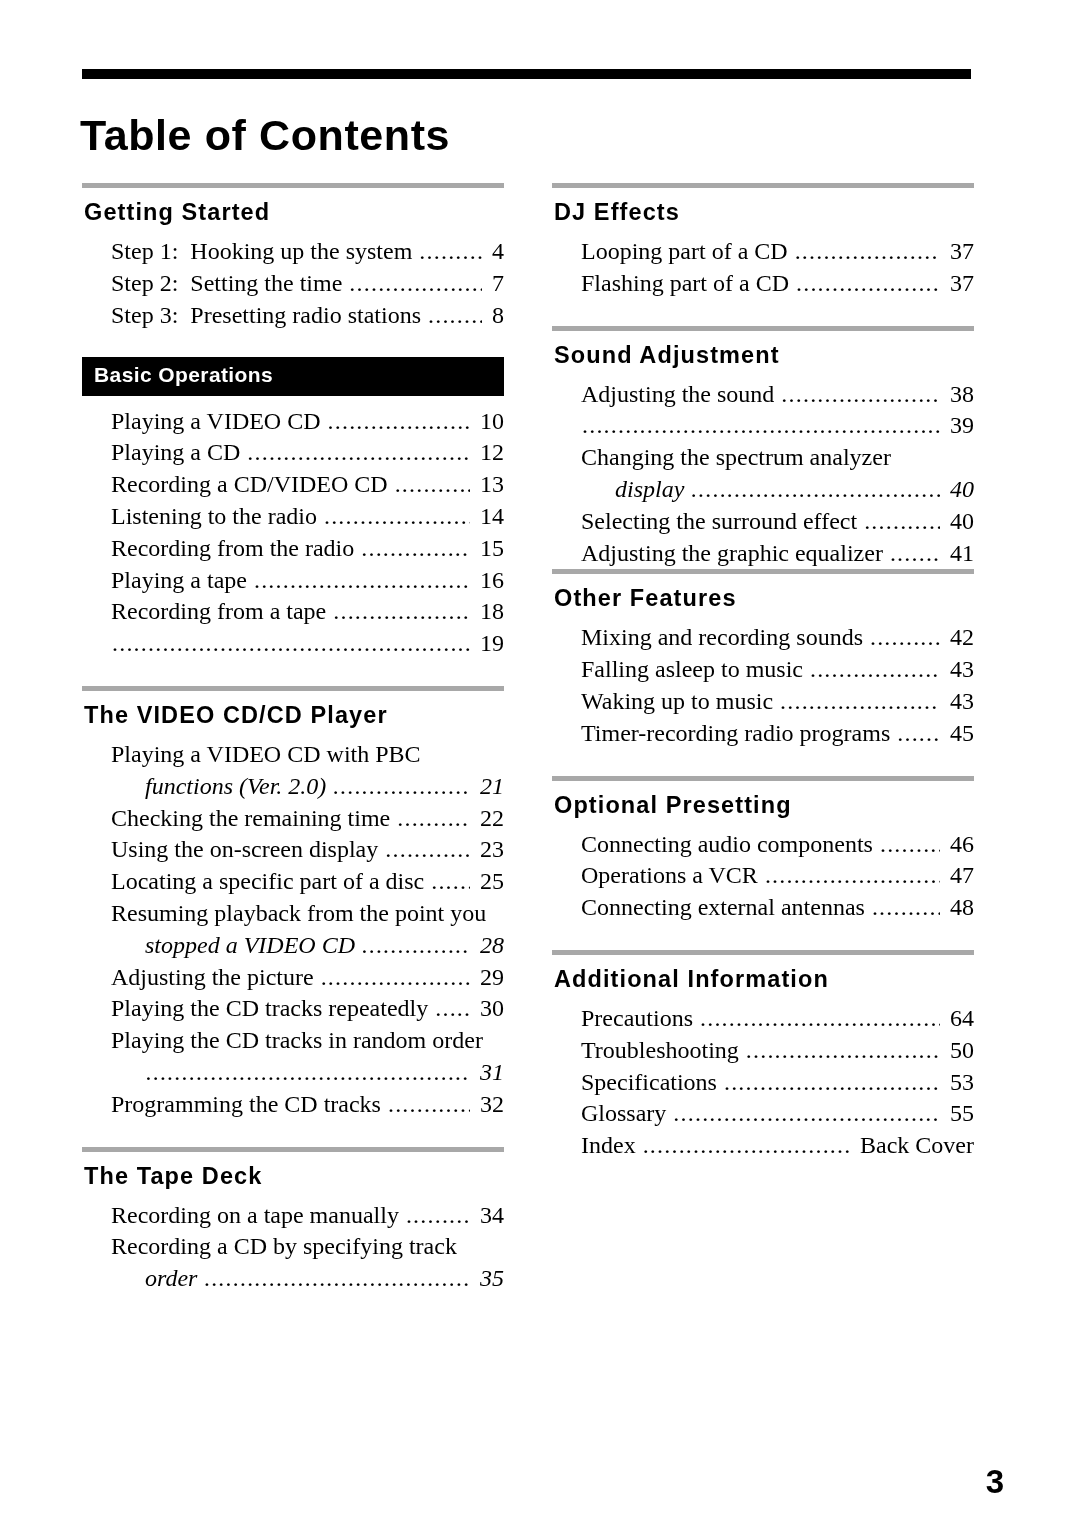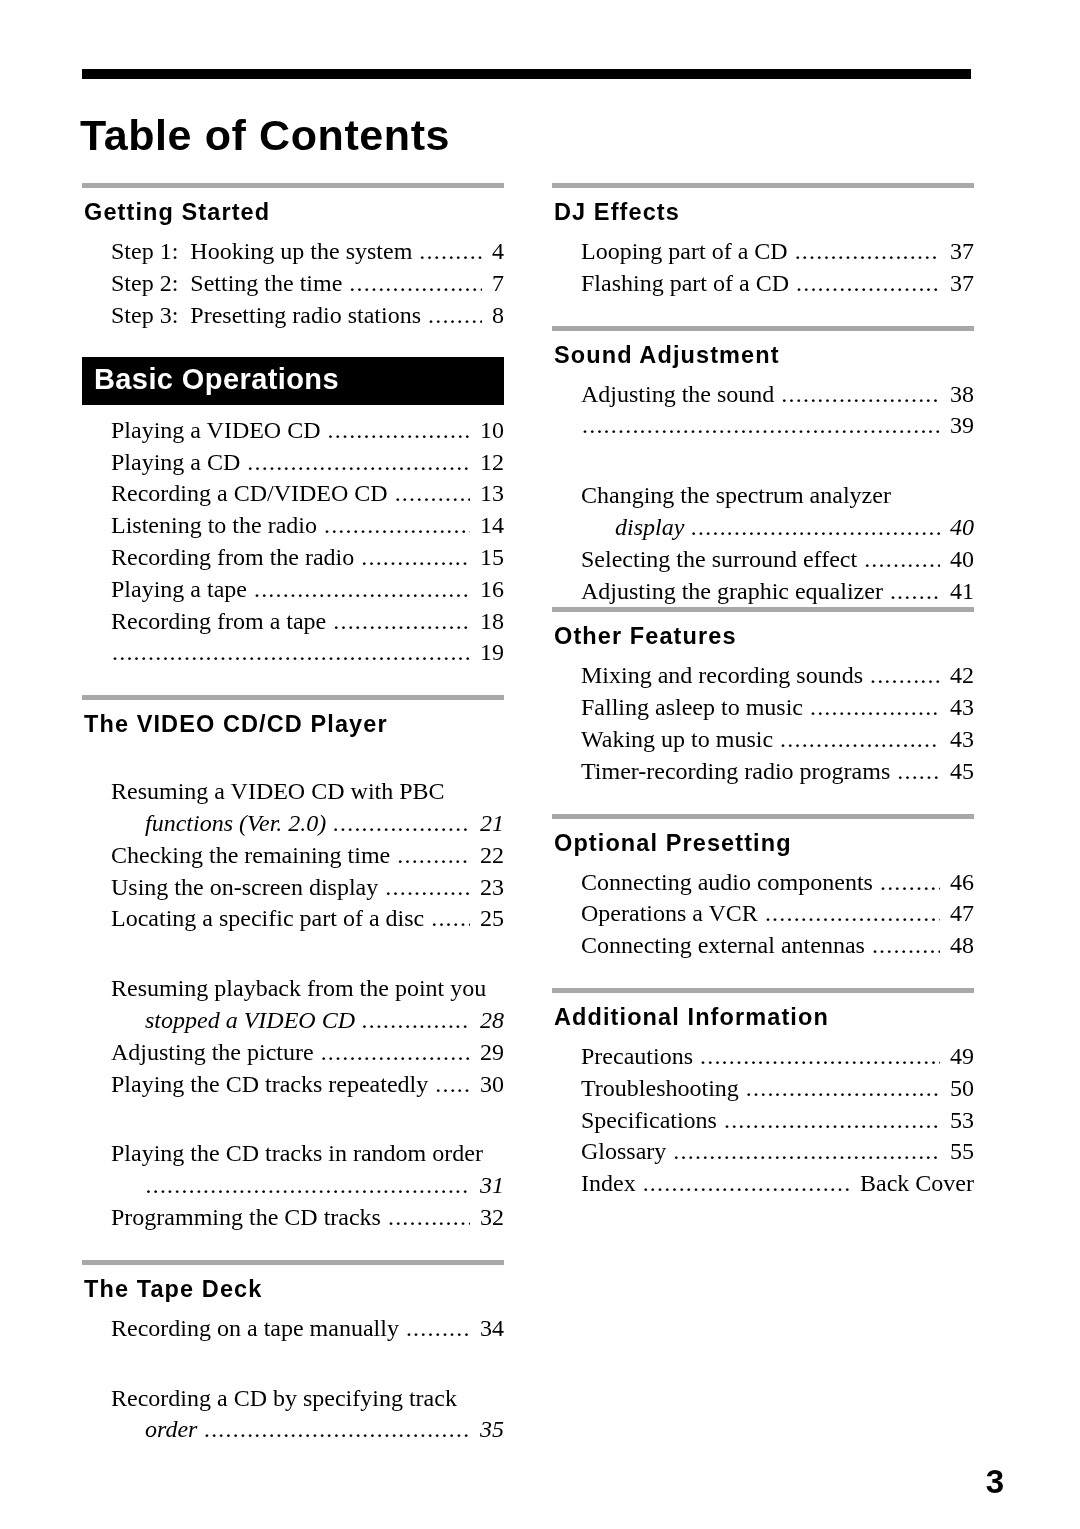--- a/index.html
+++ b/index.html
@@ -76,7 +76,7 @@
     color: #fff;
     font-family: "Liberation Sans", "DejaVu Sans", sans-serif;
     font-weight: bold;
-    font-size: 29px;
+    font-size: 21px;
     letter-spacing: 0.4px;
     padding: 6px 0 8px 12px;
     line-height: 1.15;

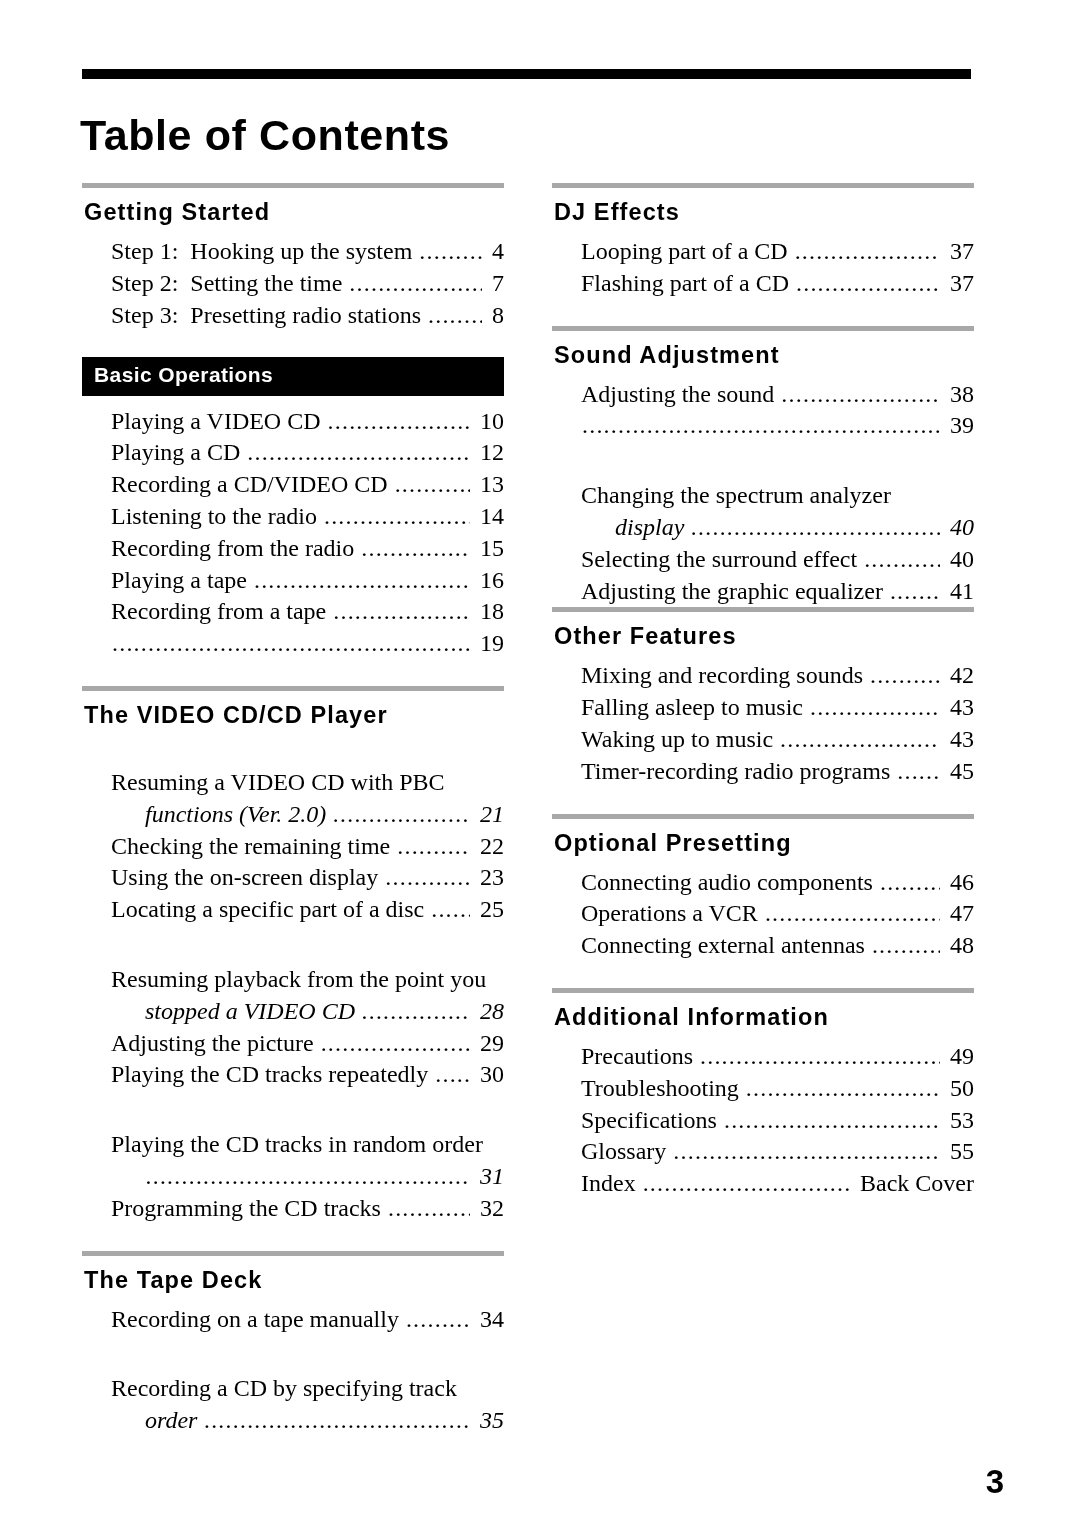--- a/index.html
+++ b/index.html
@@ -123,7 +123,7 @@
   }
   
   .row.cont { padding-left: 34px; font-style: italic; }
-  .firstline { white-space: pre; margin-top: 38px; }
+  .firstline { white-space: pre; }
 
   
   .folio {

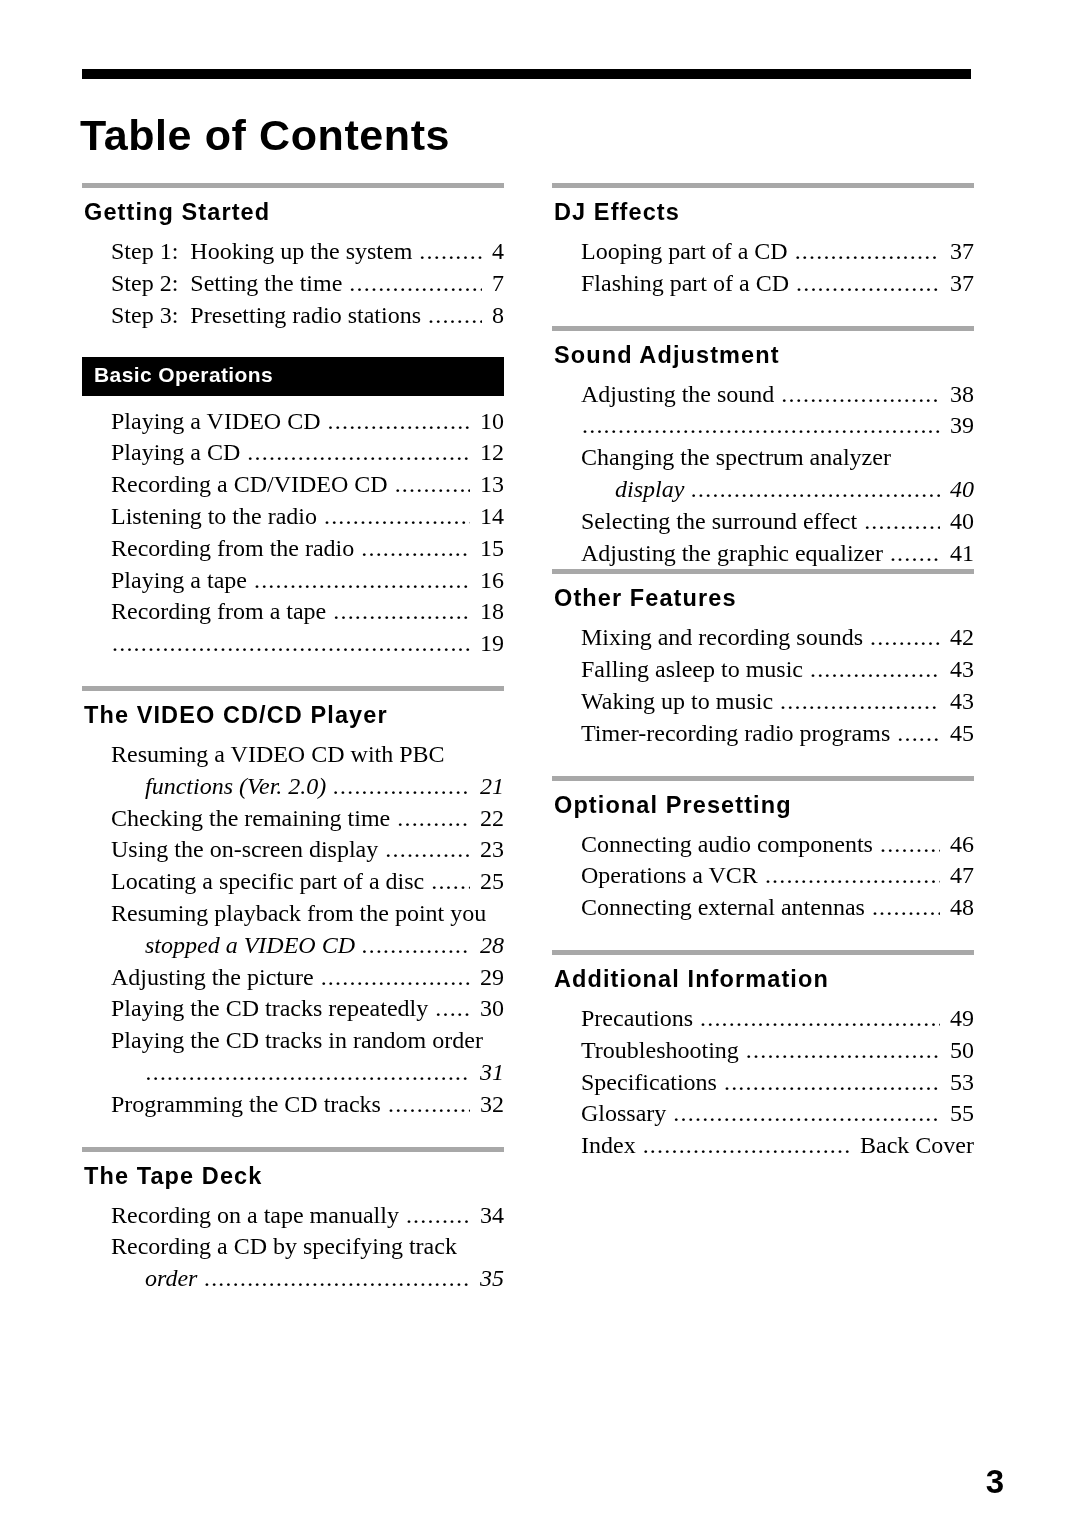--- a/index.html
+++ b/index.html
@@ -236,7 +236,7 @@
         <div class="sec-head">The VIDEO CD/CD Player</div>
         <div class="entries">
           <div class="entry">
-            <div class="firstline">Resuming a VIDEO CD with PBC</div>
+            <div class="firstline">Playing a VIDEO CD with PBC</div>
             <div class="row cont">
               <span class="lbl">functions (Ver. 2.0) </span>
               <span class="dots">........................................................................................................................................................................................................</span>

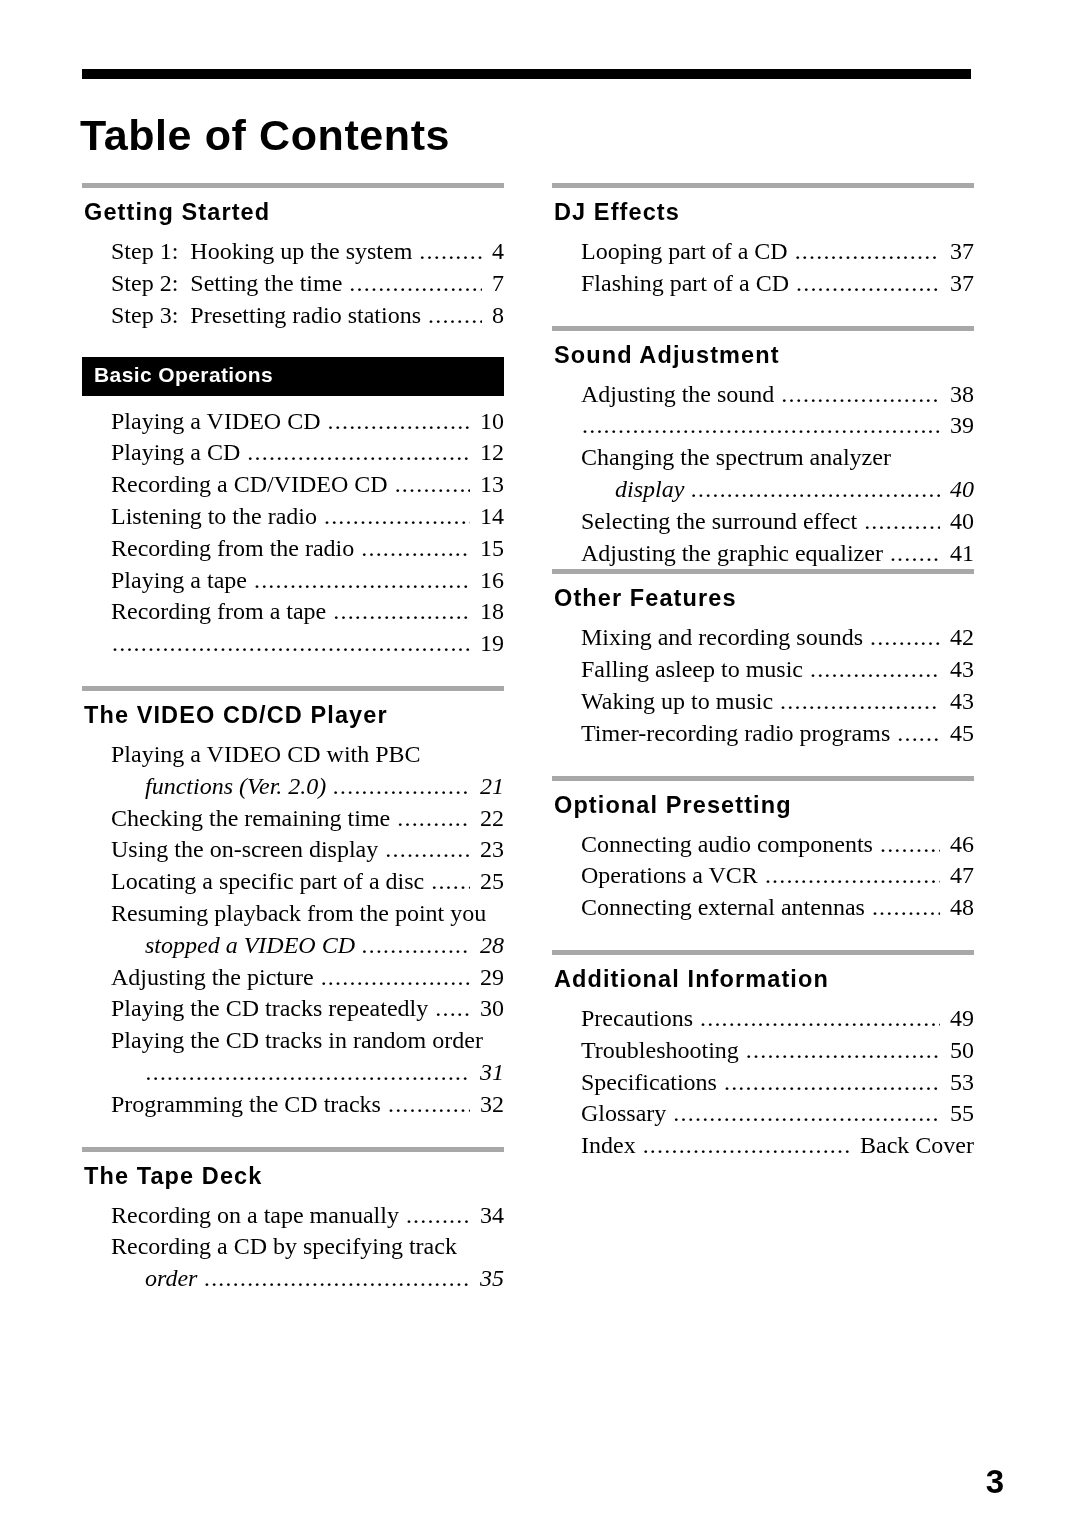--- a/index.html
+++ b/index.html
@@ -456,7 +456,7 @@
             <div class="row">
               <span class="lbl">Precautions </span>
               <span class="dots">........................................................................................................................................................................................................</span>
-              <span class="pg"> 49</span>
+              <span class="pg"> 64</span>
             </div>
           </div>
           <div class="entry">

